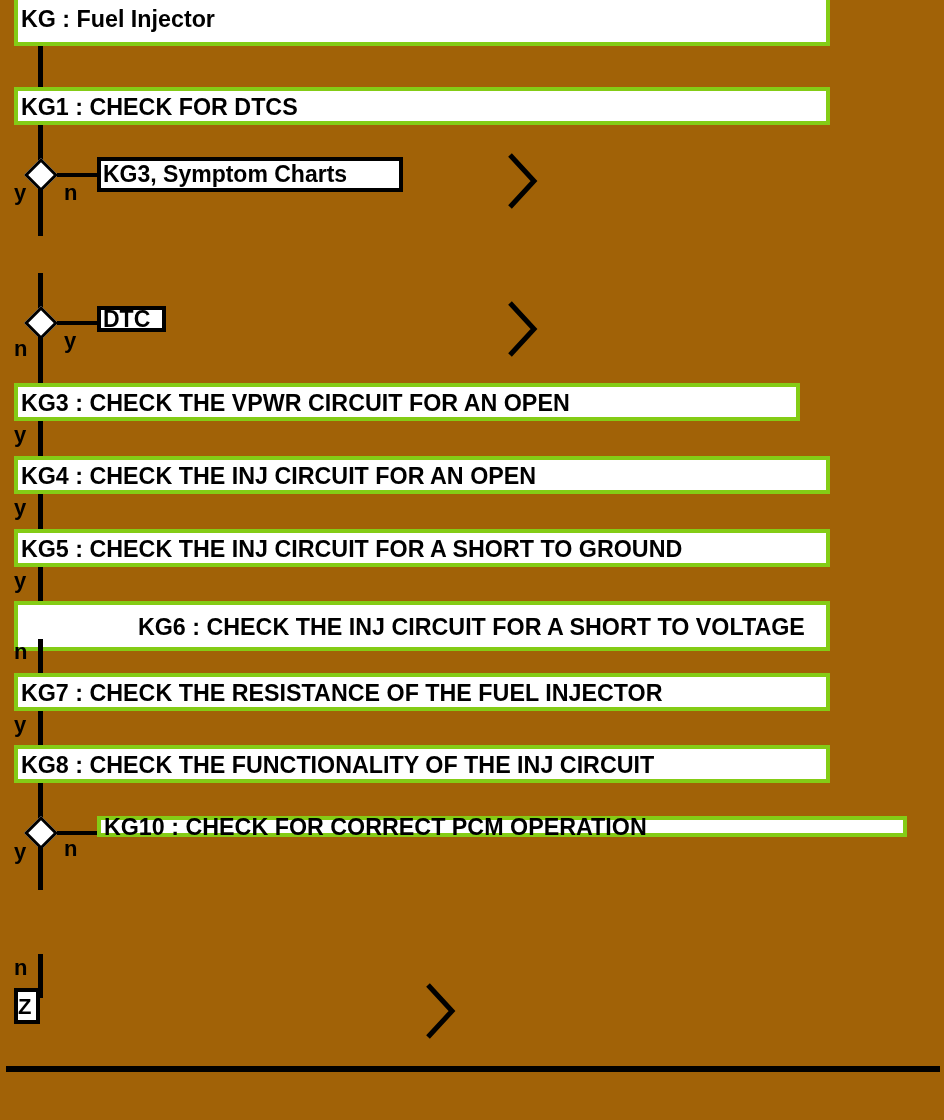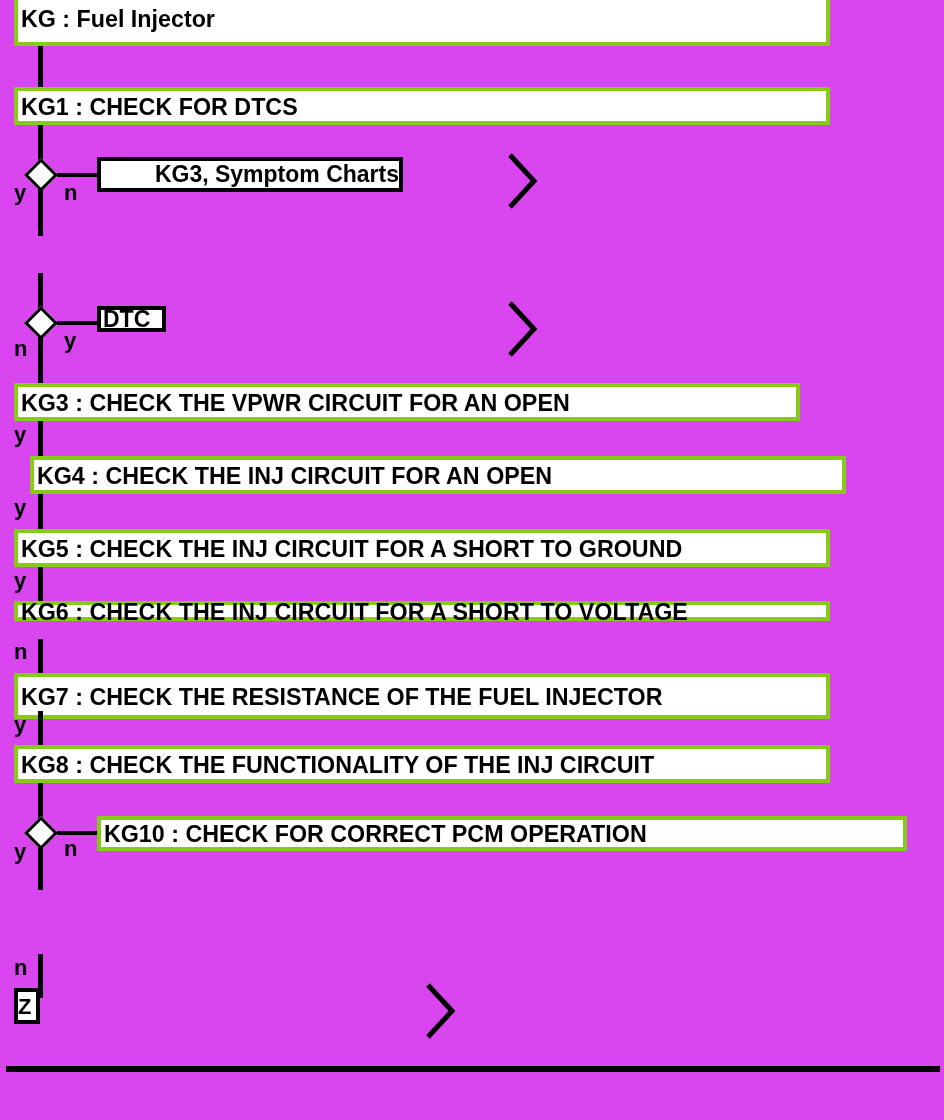--- a/index.html
+++ b/index.html
@@ -15,7 +15,7 @@
     position: relative;
     width: 944px;
     height: 1120px;
-    background: #d946ef;
+    background: #a16207;
     overflow: hidden;
   }
 

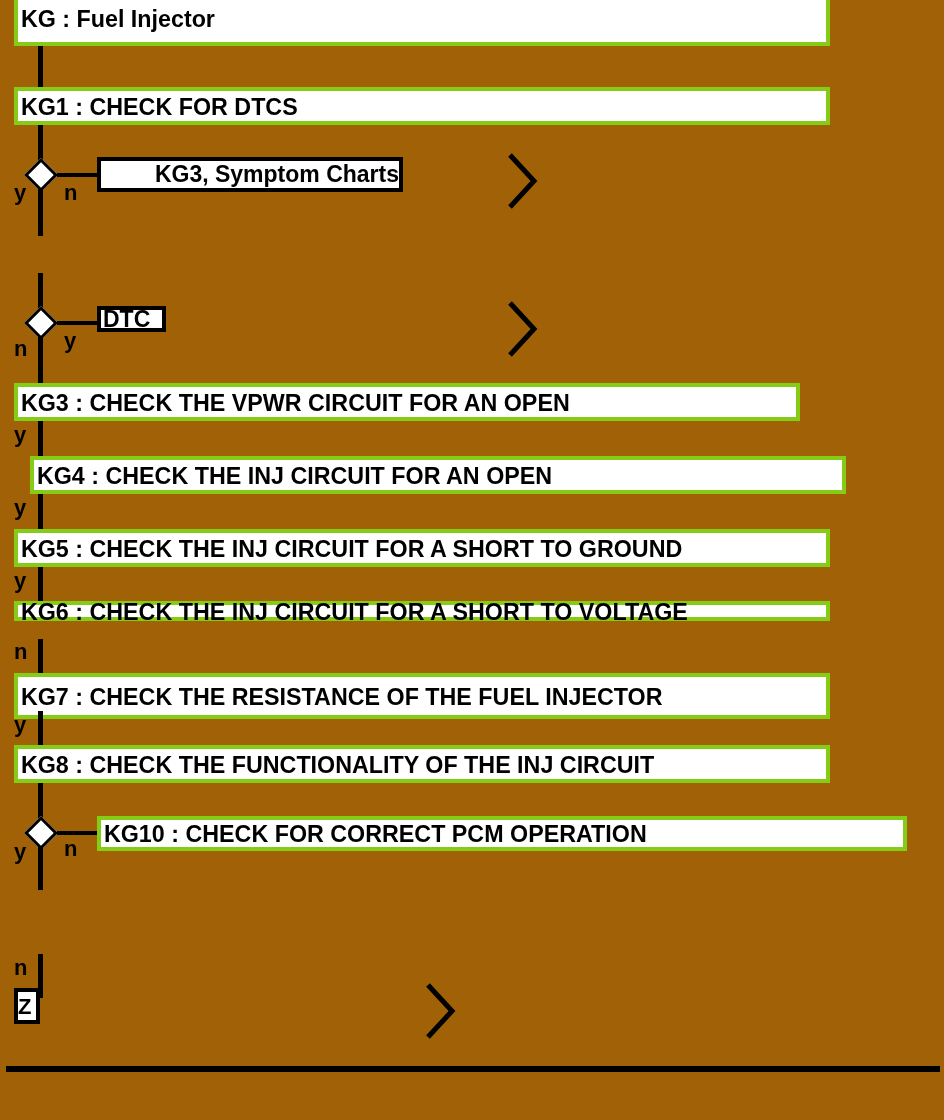--- a/index.html
+++ b/index.html
@@ -140,7 +140,7 @@
 
   <div class="hline" style="left:57px; top:173px; width:44px;"></div>
 
-  <div class="ref-box" style="left:97px; top:157px; width:306px; height:35px;justify-content:flex-end;">
+  <div class="ref-box" style="left:97px; top:157px; width:306px; height:35px;">
     <span class="ref-label">KG3, Symptom Charts</span>
   </div>
 

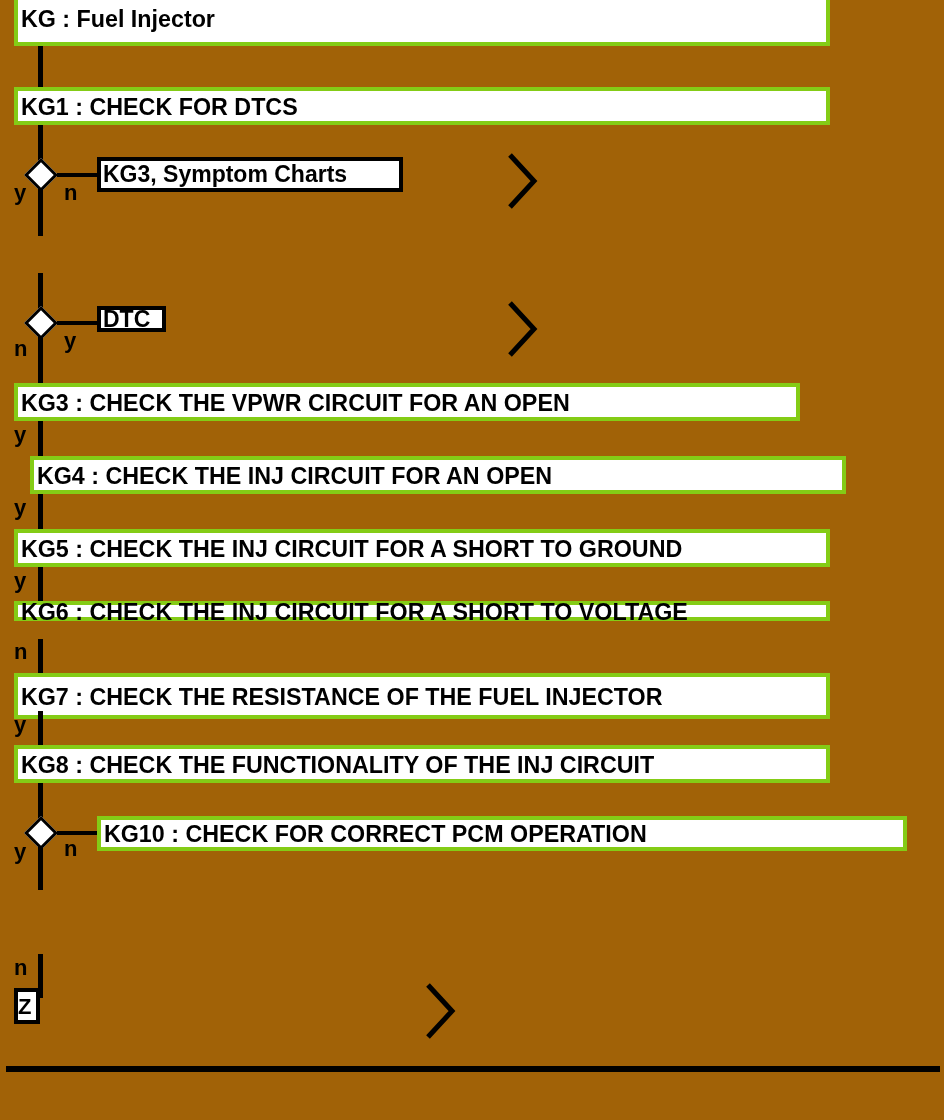--- a/index.html
+++ b/index.html
@@ -185,7 +185,7 @@
   <div class="vline" style="left:38px; top:421px; height:36px;"></div>
   <span class="branch-label" style="left:14px; top:424px;">y</span>
 
-  <div class="step-box" style="left:30px; top:456px; width:816px; height:38px;">
+  <div class="step-box" style="left:14px; top:456px; width:816px; height:38px;">
     <span class="step-label">KG4 : CHECK THE INJ CIRCUIT FOR AN OPEN</span>
   </div>
 

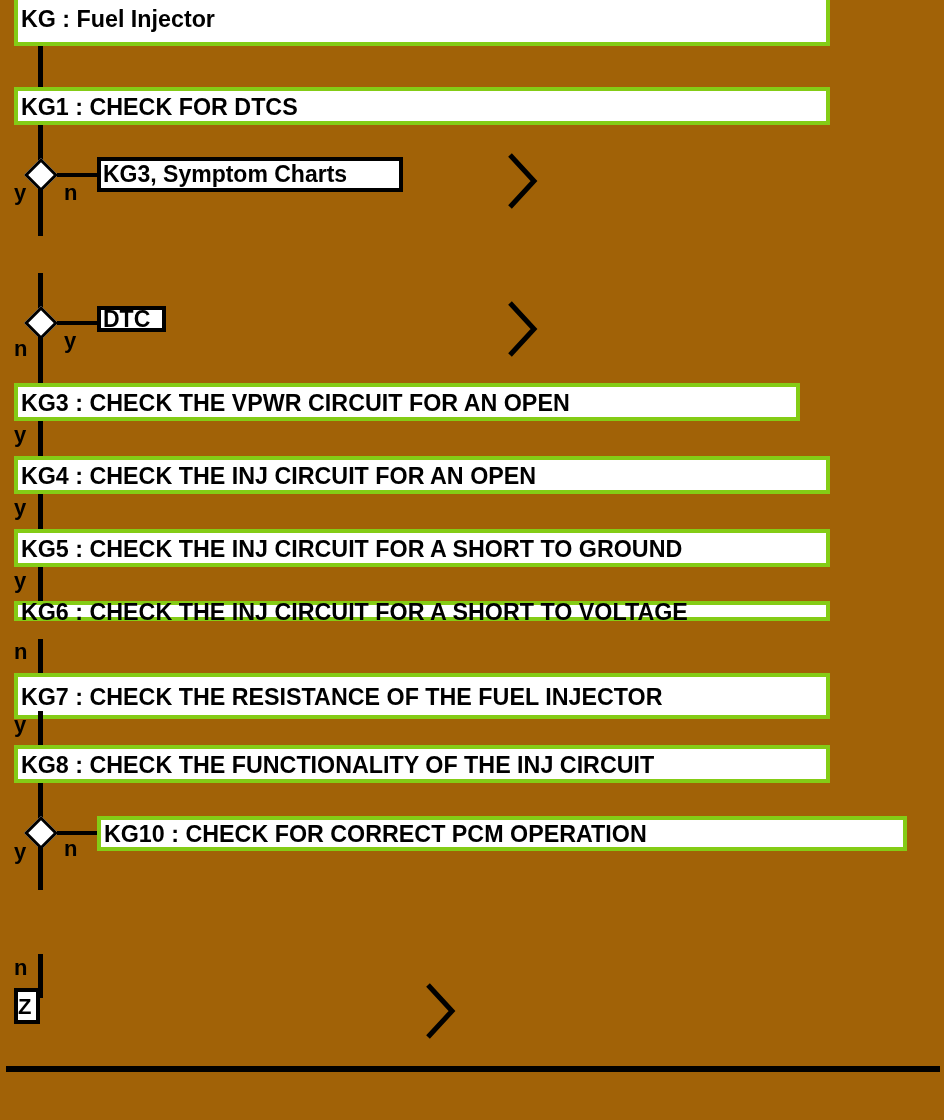--- a/index.html
+++ b/index.html
@@ -199,7 +199,7 @@
   <div class="vline" style="left:38px; top:567px; height:36px;"></div>
   <span class="branch-label" style="left:14px; top:570px;">y</span>
 
-  <div class="step-box" style="left:14px; top:601px; width:816px; height:20px;">
+  <div class="step-box" style="left:14px; top:601px; width:816px; height:50px;justify-content:flex-end;">
     <span class="step-label">KG6 : CHECK THE INJ CIRCUIT FOR A SHORT TO VOLTAGE</span>
   </div>
 

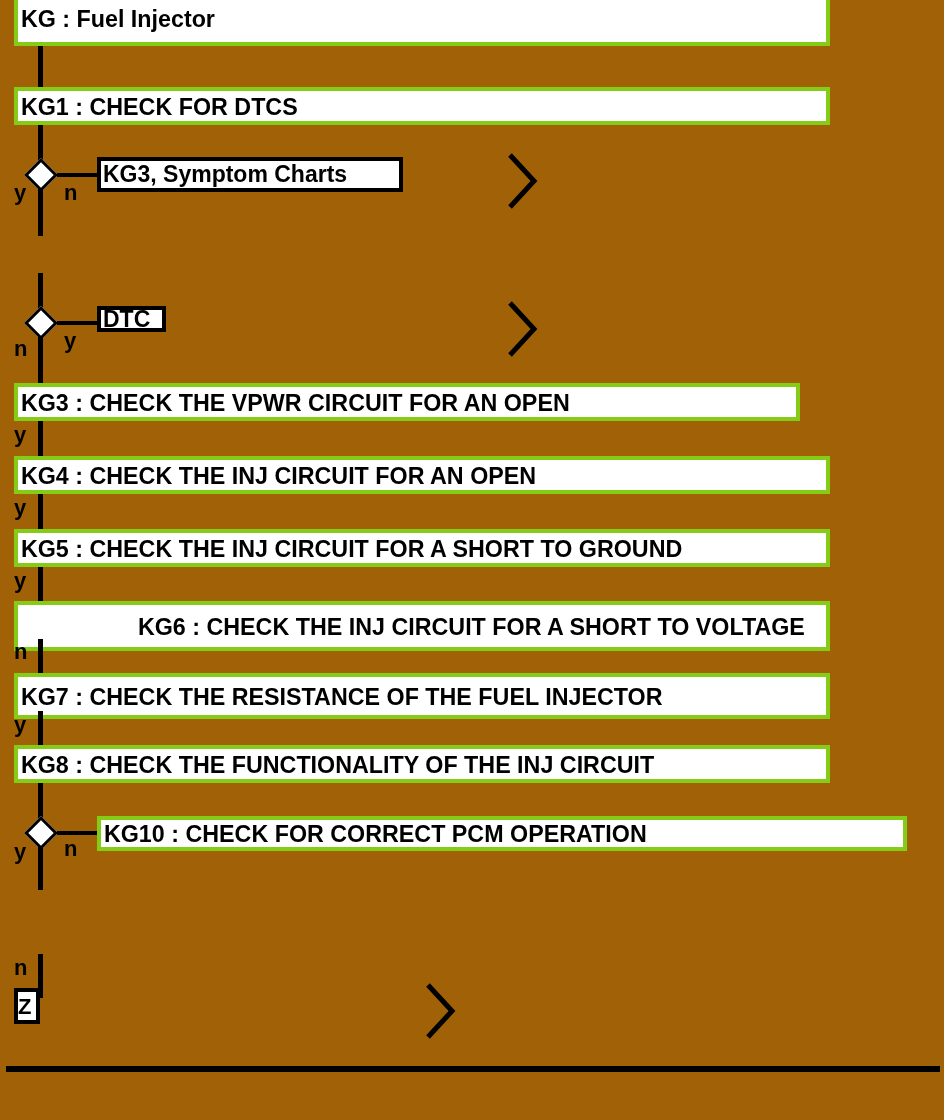--- a/index.html
+++ b/index.html
@@ -206,7 +206,7 @@
   <div class="vline" style="left:38px; top:639px; height:36px;"></div>
   <span class="branch-label" style="left:14px; top:641px;">n</span>
 
-  <div class="step-box" style="left:14px; top:673px; width:816px; height:46px;">
+  <div class="step-box" style="left:14px; top:673px; width:816px; height:38px;">
     <span class="step-label">KG7 : CHECK THE RESISTANCE OF THE FUEL INJECTOR</span>
   </div>
 

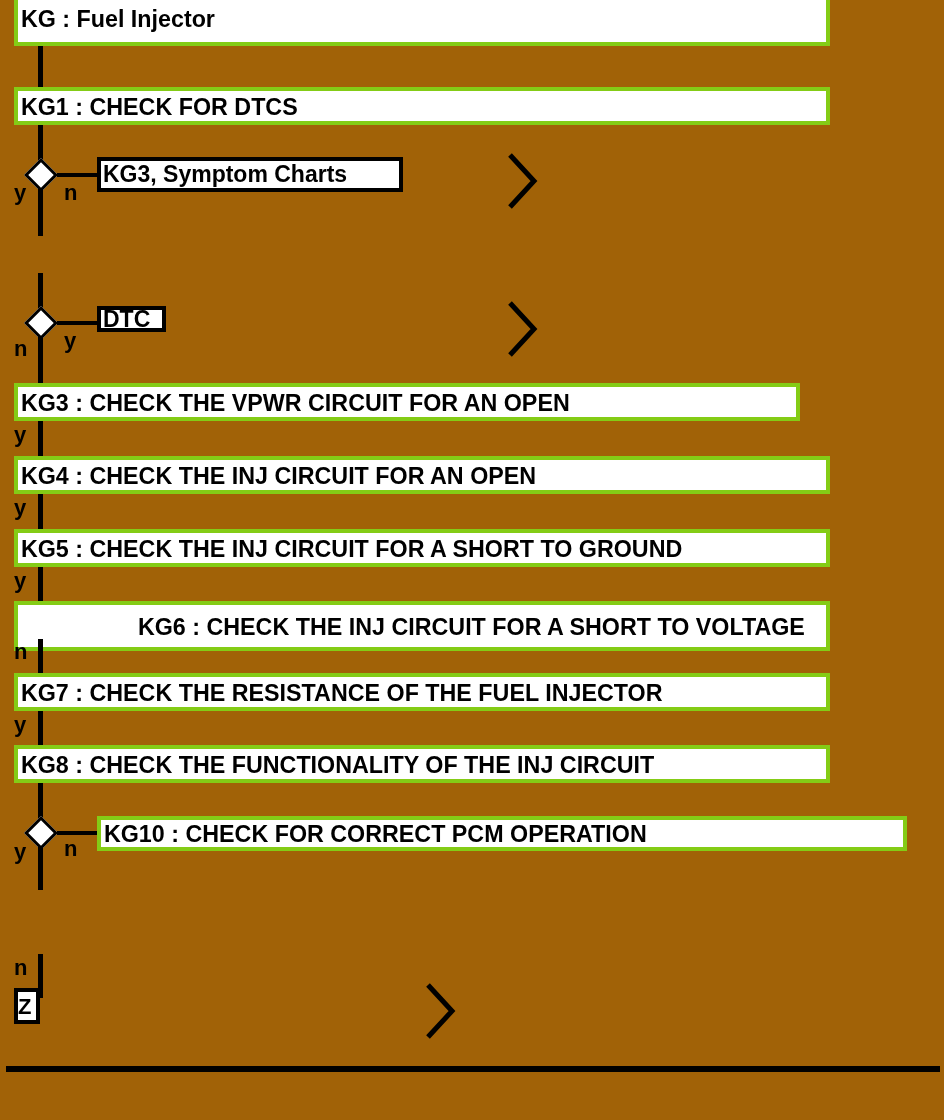--- a/index.html
+++ b/index.html
@@ -224,7 +224,7 @@
   </div>
   <div class="hline" style="left:57px; top:831px; width:44px;"></div>
 
-  <div class="step-box" style="left:97px; top:816px; width:810px; height:35px;">
+  <div class="step-box" style="left:97px; top:816px; width:810px; height:21px;">
     <span class="step-label">KG10 : CHECK FOR CORRECT PCM OPERATION</span>
   </div>
 

